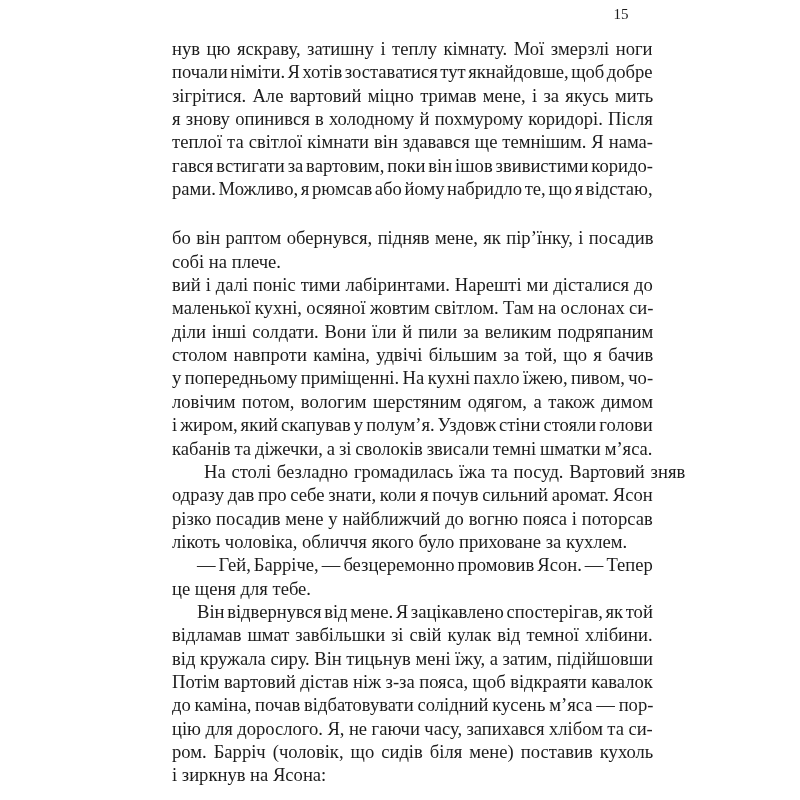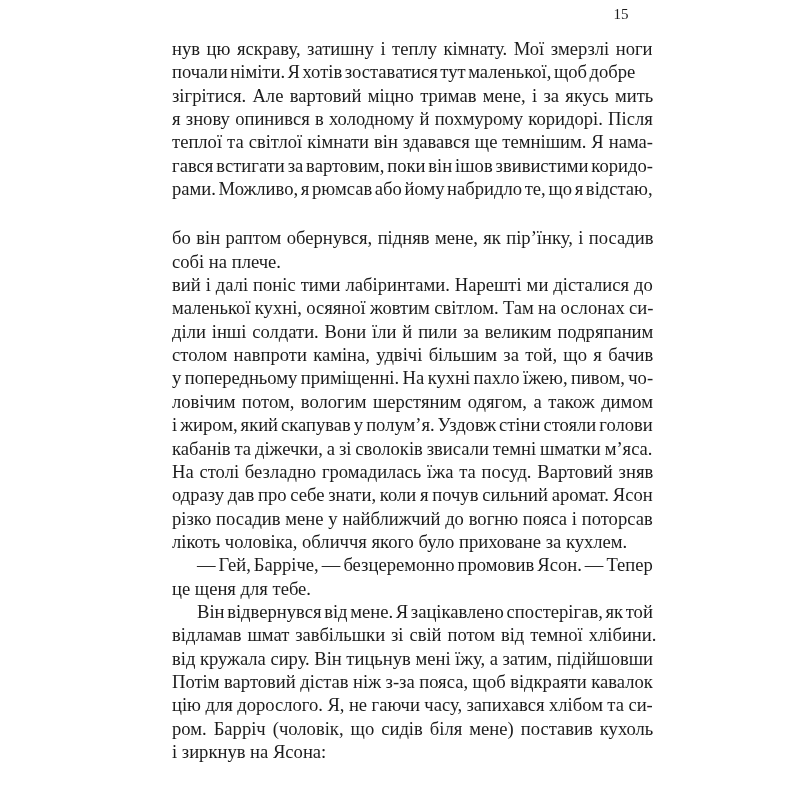--- a/index.html
+++ b/index.html
@@ -46,7 +46,7 @@
 
 <div class="text-block" id="text-block">
     <span class="line" style="display: block; white-space: nowrap; word-spacing: 1.88889px; text-align-last: left; text-align: left;">нув цю яскраву, затишну і теплу кімнату. Мої змерзлі ноги</span>
-    <span class="line" style="display: block; white-space: nowrap; word-spacing: -2.125px; text-align-last: left; text-align: left;">почали німіти. Я хотів зоставатися тут маленької, щоб добре</span>
+    <span class="line" style="display: block; white-space: nowrap; word-spacing: -2.125px; text-align-last: left; text-align: left;">почали німіти. Я хотів зоставатися тут якнайдовше, щоб добре</span>
     <span class="line" style="display: block; white-space: nowrap; word-spacing: 1.66667px; text-align-last: left; text-align: left;">зігрітися. Але вартовий міцно тримав мене, і за якусь мить</span>
     <span class="line" style="display: block; white-space: nowrap; word-spacing: 0.625px; text-align-last: left; text-align: left;">я знову опинився в холодному й похмурому коридорі. Після</span>
     <span class="line" style="display: block; white-space: nowrap; word-spacing: 0.333333px; text-align-last: left; text-align: left;">теплої та світлої кімнати він здавався ще темнішим. Я нама-</span>

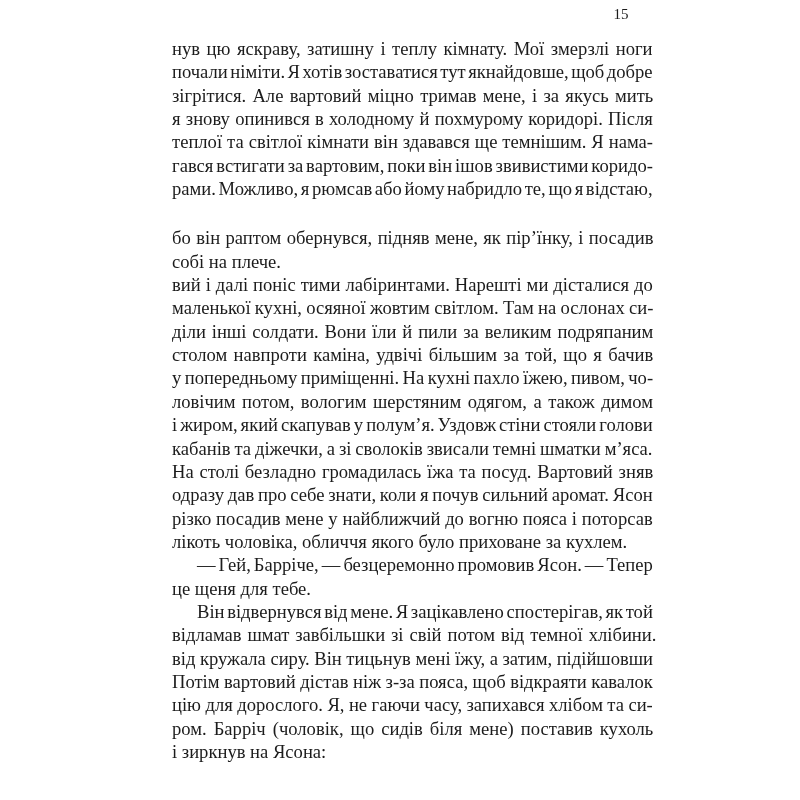--- a/index.html
+++ b/index.html
@@ -62,7 +62,7 @@
     <span class="line" style="display: block; white-space: nowrap; word-spacing: 1.85714px; text-align-last: left; text-align: left;">ловічим потом, вологим шерстяним одягом, а також димом</span>
     <span class="line" style="display: block; white-space: nowrap; word-spacing: -1.66667px; text-align-last: left; text-align: left;">і жиром, який скапував у полум’я. Уздовж стіни стояли голови</span>
     <span class="line" style="display: block; white-space: nowrap; word-spacing: -0.777778px; text-align-last: left; text-align: left;">кабанів та діжечки, а зі сволоків звисали темні шматки м’яса.</span>
-    <span class="line" style="display: block; white-space: nowrap; word-spacing: 1.125px; text-align-last: left; text-align: left;">На столі безладно громадилась їжа та посуд. Вартовий зняв</span>
+    <span class="line" style="display: block; white-space: nowrap; word-spacing: 1.125px; text-align-last: left; text-align: left; margin-left: 32px;">На столі безладно громадилась їжа та посуд. Вартовий зняв</span>
     <span class="line" style="display: block; white-space: nowrap; word-spacing: -0.9px; text-align-last: left; text-align: center;">одразу дав про себе знати, коли я почув сильний аромат. Ясон</span>
     <span class="line" style="display: block; white-space: nowrap; word-spacing: 0.111111px; text-align-last: left; text-align: left;">різко посадив мене у найближчий до вогню пояса і поторсав</span>
     <span class="line last">лікоть чоловіка, обличчя якого було приховане за кухлем.</span>

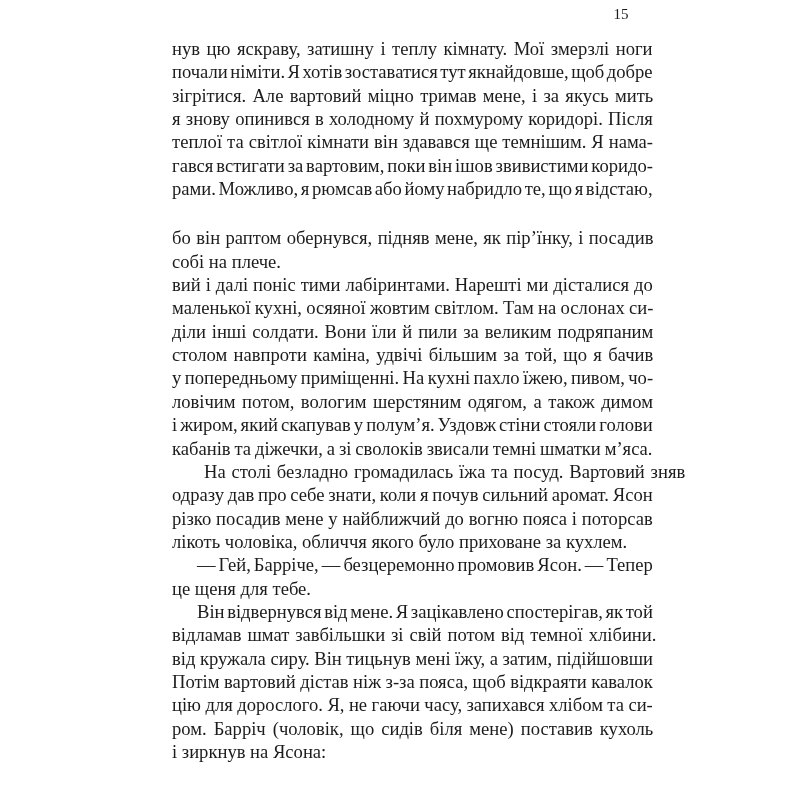--- a/index.html
+++ b/index.html
@@ -69,7 +69,7 @@
     <span class="line indent" style="display: block; white-space: nowrap; word-spacing: -1.625px; text-align-last: left; text-align: left;">— Гей, Барріче, — безцеремонно промовив Ясон. — Тепер</span>
     <span class="line last">це щеня для тебе.</span>
     <span class="line indent" style="display: block; white-space: nowrap; word-spacing: -2px; text-align-last: left; text-align: left;">Він відвернувся від мене. Я зацікавлено спостерігав, як той</span>
-    <span class="line" style="display: block; white-space: nowrap; word-spacing: 1.25px; text-align-last: left; text-align: left;">відламав шмат завбільшки зі свій потом від темної хлібини.</span>
+    <span class="line" style="display: block; white-space: nowrap; word-spacing: 1.25px; text-align-last: left; text-align: left;">відламав шмат завбільшки зі свій кулак від темної хлібини.</span>
     <span class="line" style="display: block; white-space: nowrap; word-spacing: -0.111111px; text-align-last: left; text-align: left;">від кружала сиру. Він тицьнув мені їжу, а затим, підійшовши</span>
     <span class="line" style="display: block; white-space: nowrap; word-spacing: -0.125px; text-align-last: left; text-align: left;">Потім вартовий дістав ніж з-за пояса, щоб відкраяти кавалок</span>
     <span class="line" style="display: block; white-space: nowrap; word-spacing: -0.2px; text-align-last: left; text-align: left;">цію для дорослого. Я, не гаючи часу, запихався хлібом та си-</span>

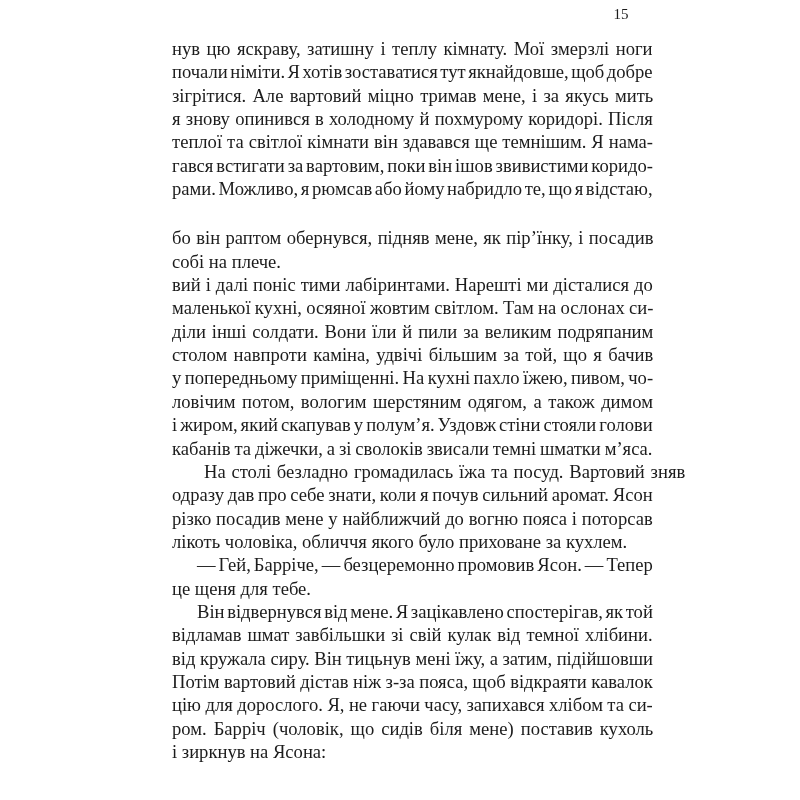--- a/index.html
+++ b/index.html
@@ -72,6 +72,7 @@
     <span class="line" style="display: block; white-space: nowrap; word-spacing: 1.25px; text-align-last: left; text-align: left;">відламав шмат завбільшки зі свій кулак від темної хлібини.</span>
     <span class="line" style="display: block; white-space: nowrap; word-spacing: -0.111111px; text-align-last: left; text-align: left;">від кружала сиру. Він тицьнув мені їжу, а затим, підійшовши</span>
     <span class="line" style="display: block; white-space: nowrap; word-spacing: -0.125px; text-align-last: left; text-align: left;">Потім вартовий дістав ніж з-за пояса, щоб відкраяти кавалок</span>
+    <span class="line" style="display: block; white-space: nowrap; word-spacing: -0.875px; text-align-last: left; text-align: left;">до каміна, почав відбатовувати солідний кусень м’яса — пор-</span>
     <span class="line" style="display: block; white-space: nowrap; word-spacing: -0.2px; text-align-last: left; text-align: left;">цію для дорослого. Я, не гаючи часу, запихався хлібом та си-</span>
     <span class="line" style="display: block; white-space: nowrap; word-spacing: 2.375px; text-align-last: left; text-align: left;">ром. Барріч (чоловік, що сидів біля мене) поставив кухоль</span>
     <span class="line last">і зиркнув на Ясона:</span>

